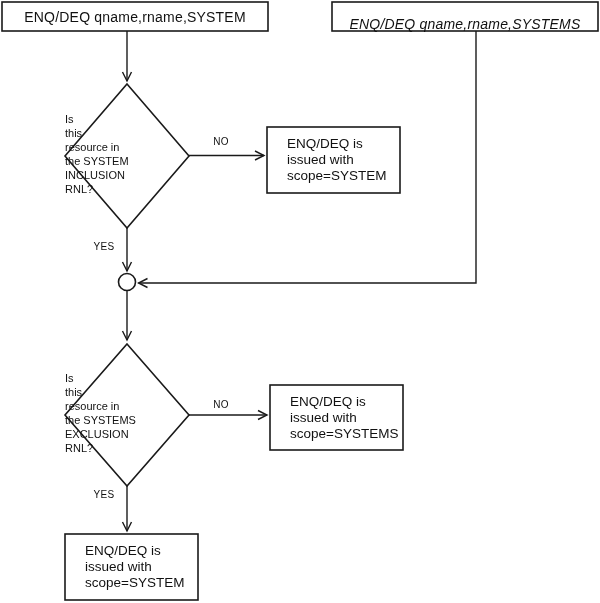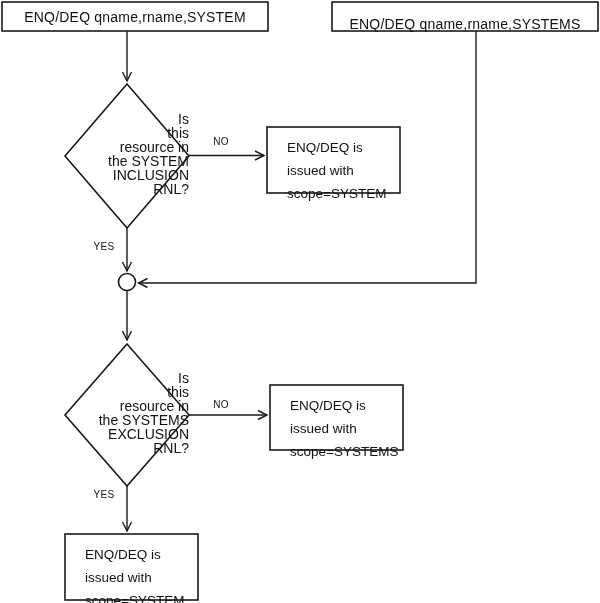--- a/index.html
+++ b/index.html
@@ -35,7 +35,7 @@
     letter-spacing: 0.2px;
   }
   .n-tl { left: 2px;   top: 2px;  width: 266px; height: 29px; }
-  .n-tr { left: 332px; top: 2px;  width: 266px; height: 43px; }
+  .n-tr { left: 332px; top: 2px;  width: 266px; height: 43px; font-style: italic; }
   .diamond-text {
     text-align: right;
     font-size: 14px;

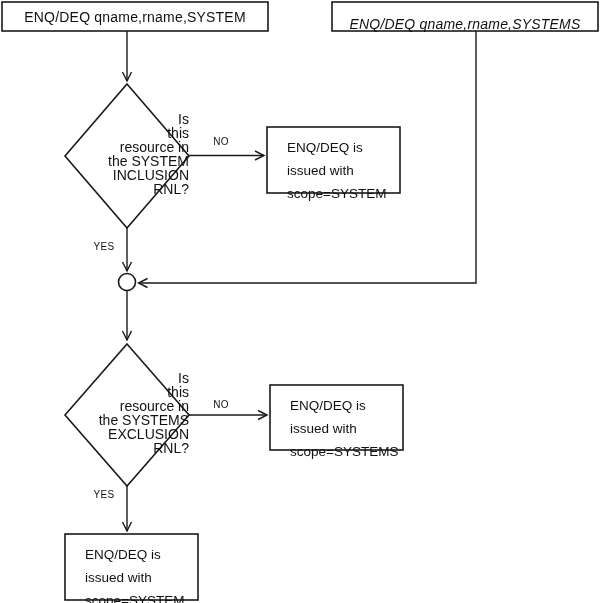--- a/index.html
+++ b/index.html
@@ -37,8 +37,8 @@
   .n-tl { left: 2px;   top: 2px;  width: 266px; height: 29px; }
   .n-tr { left: 332px; top: 2px;  width: 266px; height: 43px; font-style: italic; }
   .diamond-text {
-    text-align: right;
-    font-size: 14px;
+    text-align: left;
+    font-size: 11px;
     line-height: 14px;
   }
   .n-d1 { left: 65px; top: 112px; width: 124px; }

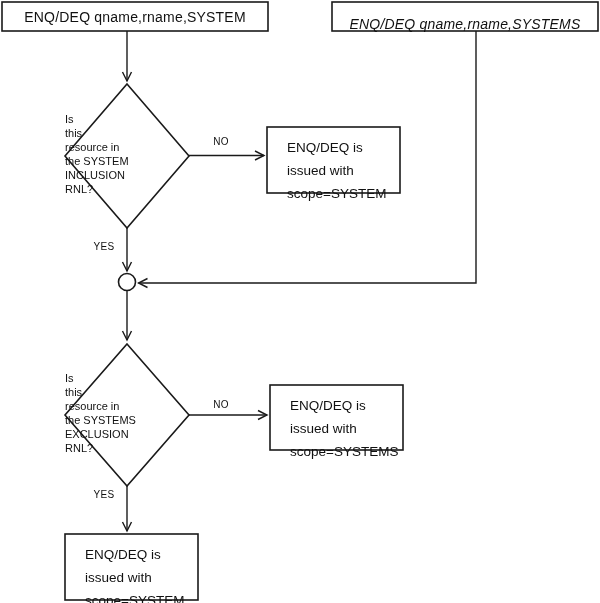--- a/index.html
+++ b/index.html
@@ -46,7 +46,7 @@
   .result-text {
     text-align: left;
     font-size: 13.5px;
-    line-height: 23px;
+    line-height: 16px;
   }
   .n-no1box { left: 287px; top: 136px; width: 112px; }
   .n-no2box { left: 290px; top: 394px; width: 112px; }

